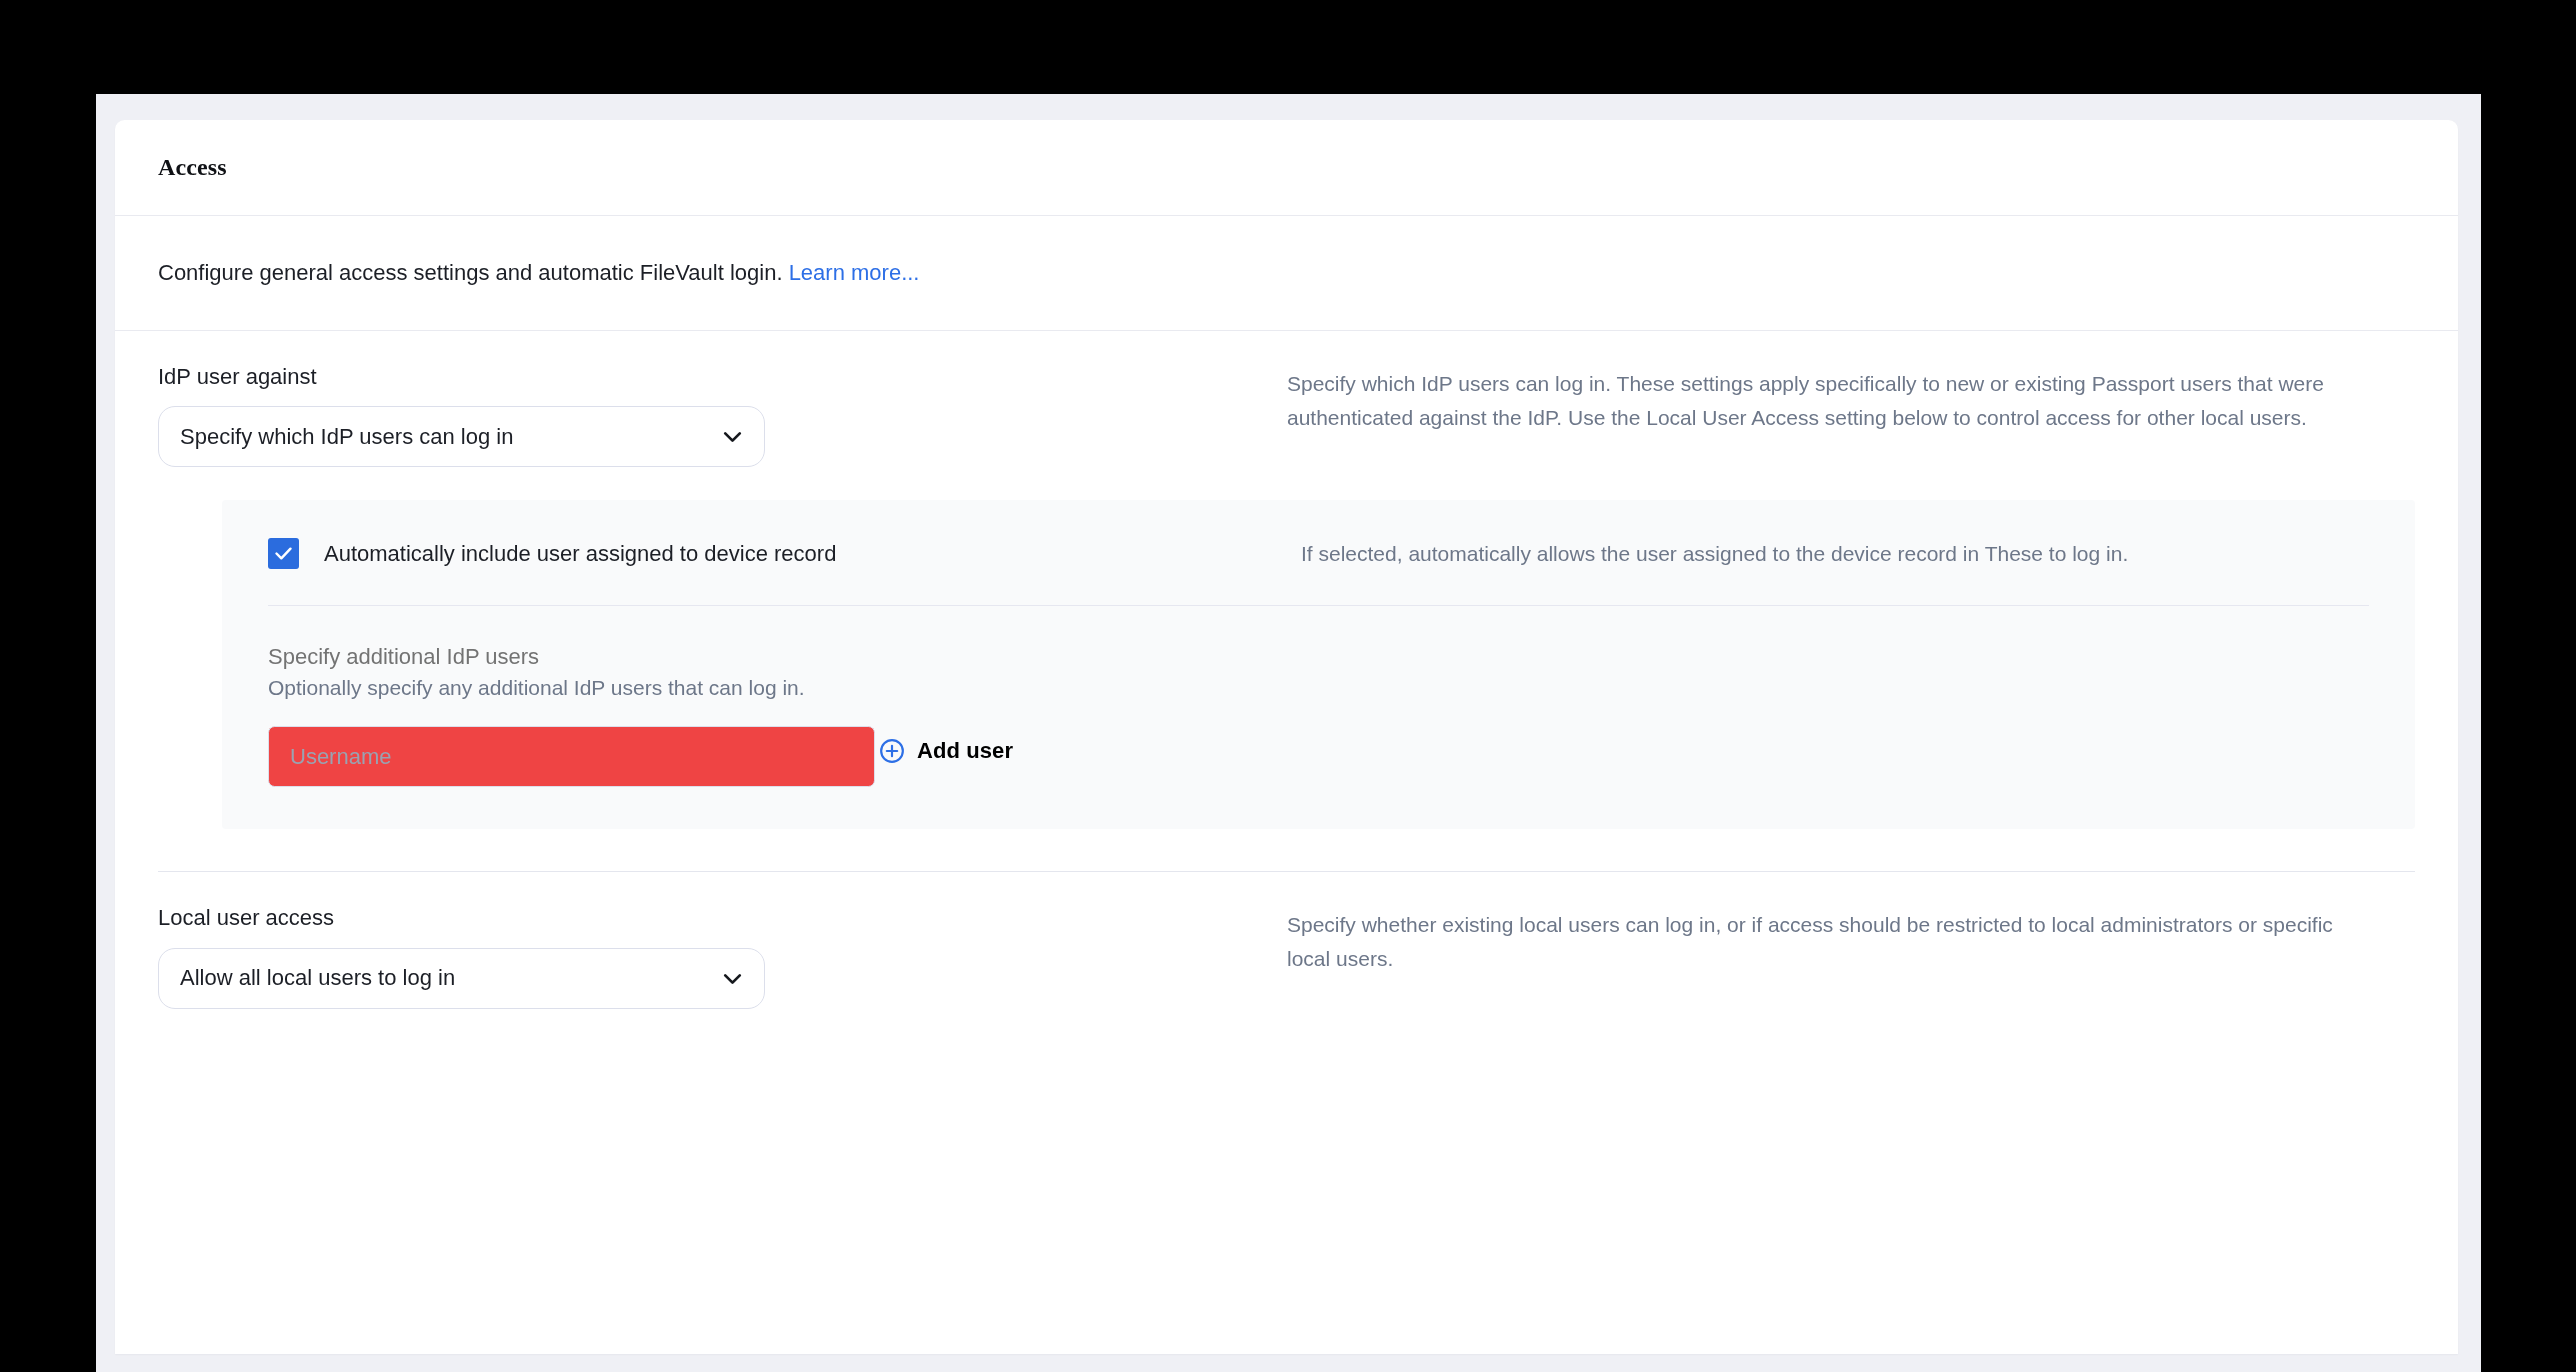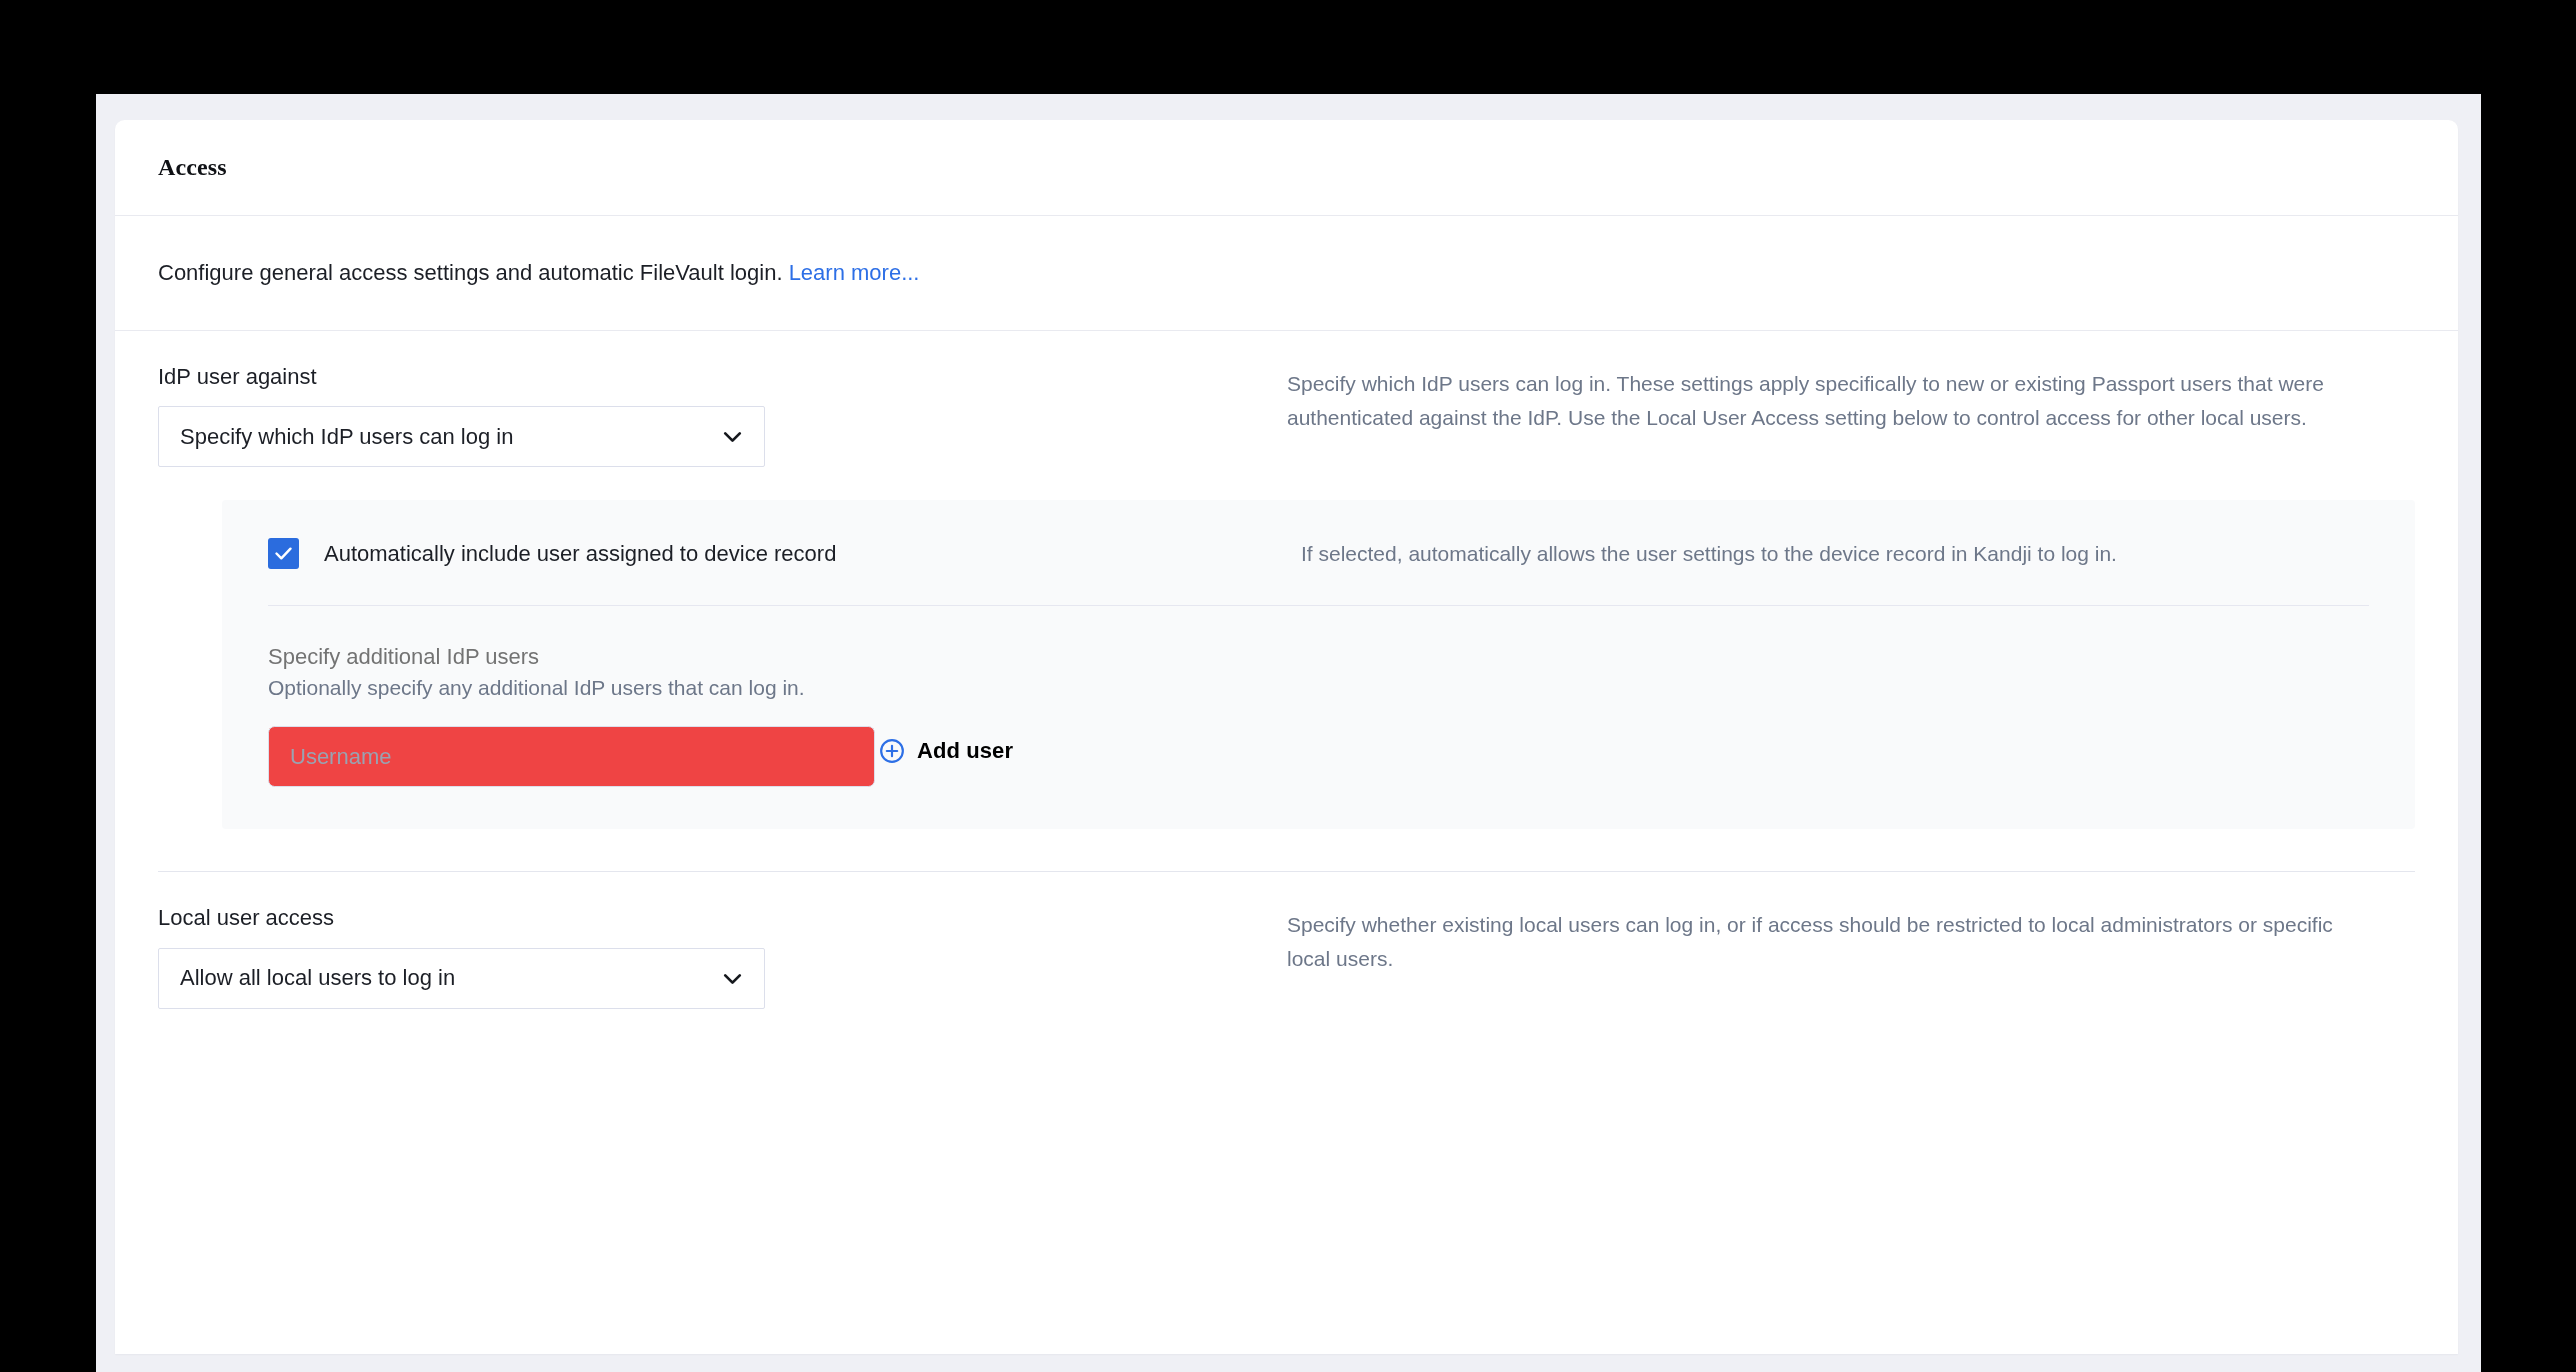--- a/index.html
+++ b/index.html
@@ -103,7 +103,7 @@
     width: 607px;
     height: 61px;
     border: 1px solid #dcdfeb;
-    border-radius: 2px;
+    border-radius: 17px;
     background: #ffffff;
     display: flex;
     align-items: center;

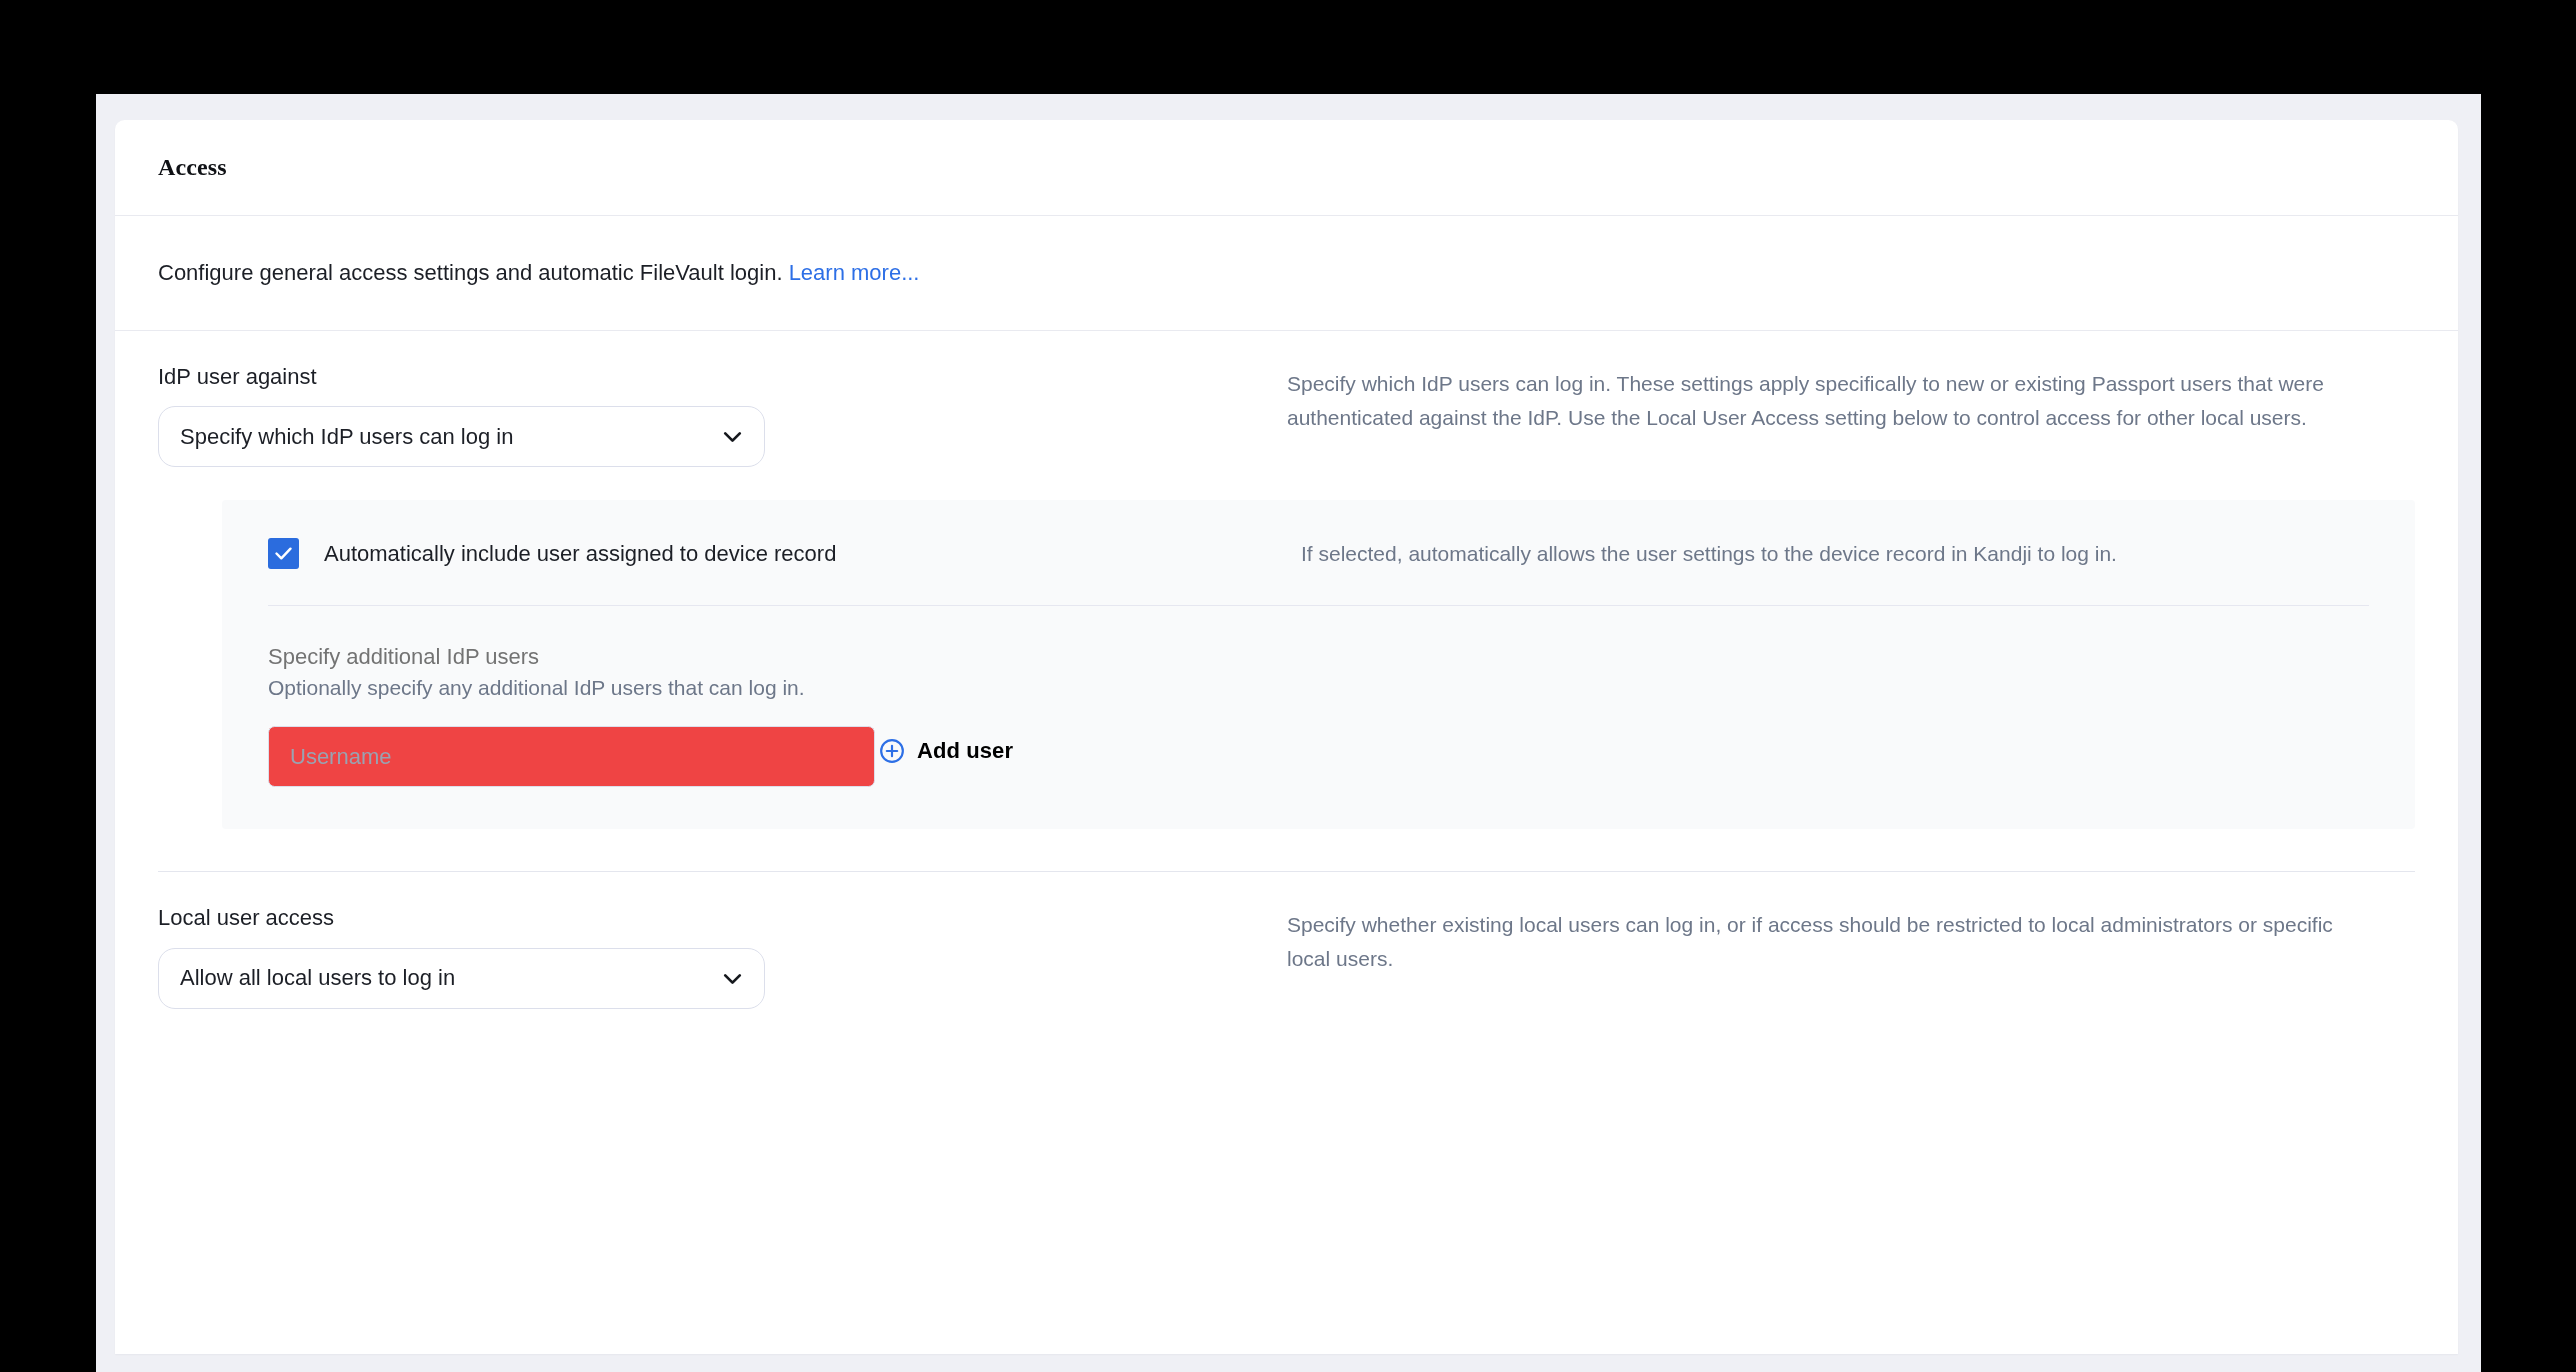--- a/index.html
+++ b/index.html
@@ -276,7 +276,7 @@
               </span>
               <span class="check-label">Automatically include user assigned to device record</span>
             </div>
-            <div class="check-right">If selected, automatically allows the user settings to the device record in Kandji to log in.</div>
+            <div class="check-right">If selected, automatically allows the user assigned to the device record in These to log in.</div>
           </div>
 
           <div class="panel-divider"></div>

